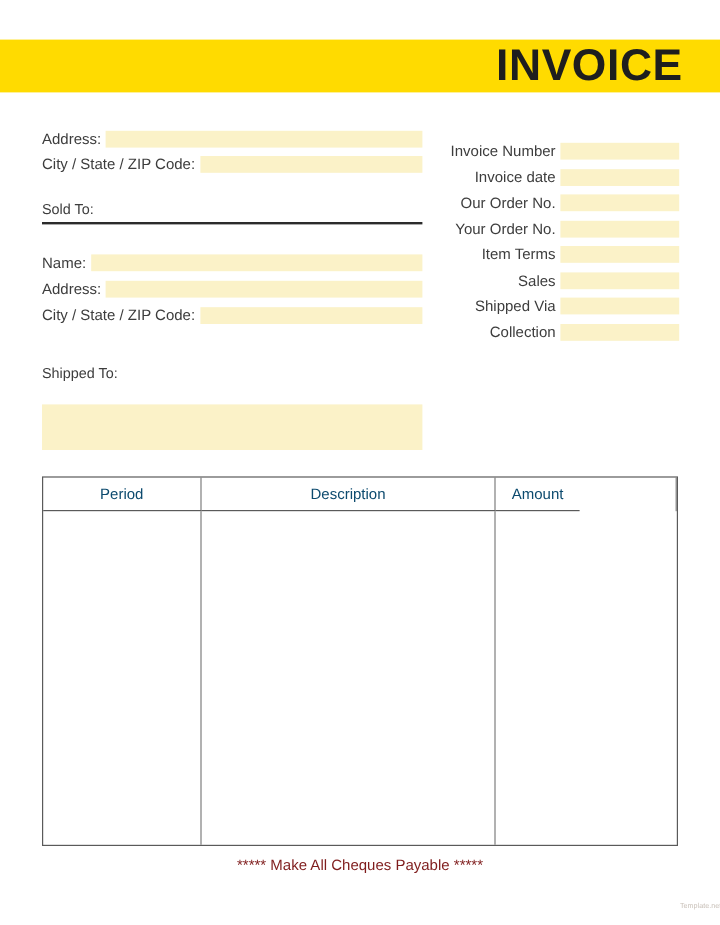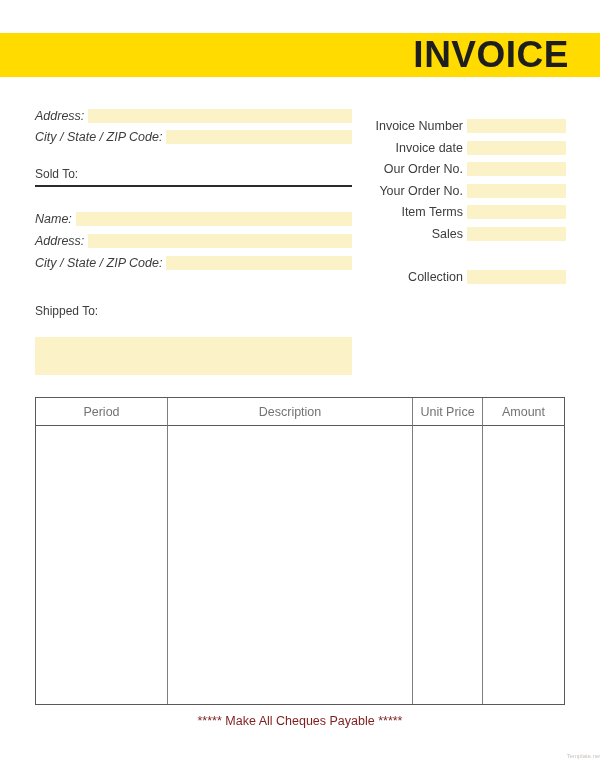--- a/index.html
+++ b/index.html
@@ -15,7 +15,7 @@
   }
   
   .fieldrow { position:absolute; display:flex; align-items:center; height:14px; font-size:12.5px; }
-  .fieldrow .lbl { white-space:nowrap; padding-right:4px;font-style:italic; }
+  .fieldrow .lbl { white-space:nowrap; padding-right:4px; }
   .fieldrow .fill { background:#fbf2c8; flex:1; height:14px; }
   .left-row { left:35px; width:317px; }
   .static-label { position:absolute; font-size:12px; }

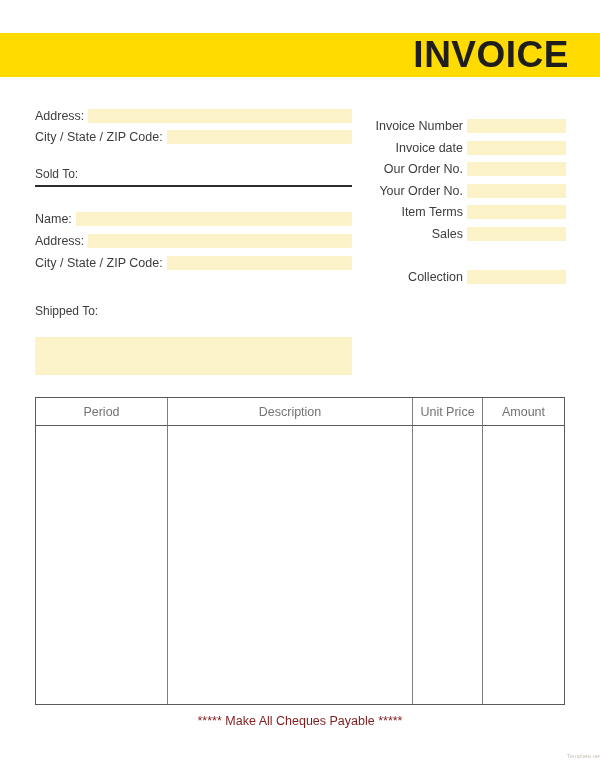--- a/index.html
+++ b/index.html
@@ -104,6 +104,10 @@
     <span class="lbl">Sales</span>
     <span class="fill"></span>
   </div>
+  <div class="info-row" style="top:248px;">
+    <span class="lbl">Shipped Via</span>
+    <span class="fill"></span>
+  </div>
   <div class="info-row" style="top:270px;">
     <span class="lbl">Collection</span>
     <span class="fill"></span>

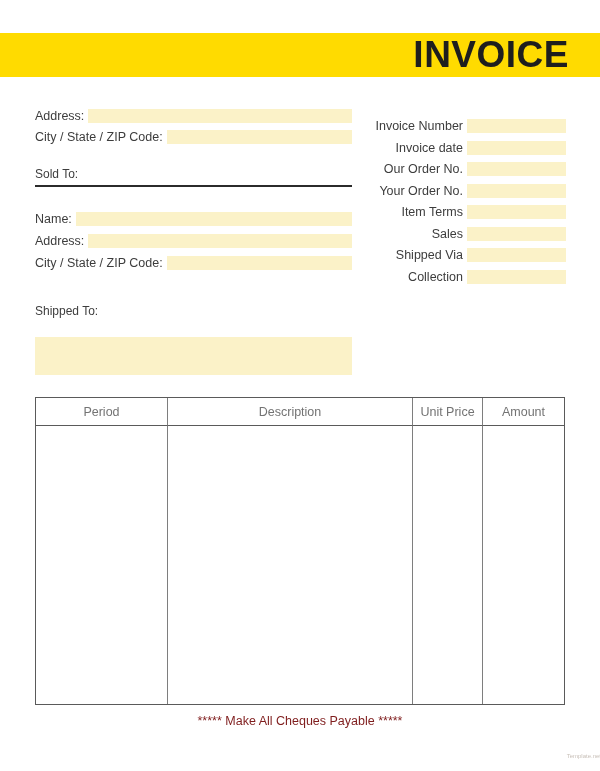--- a/index.html
+++ b/index.html
@@ -33,7 +33,7 @@
   }
   .th {
     display:flex; align-items:center; justify-content:center;
-    font-size:12.5px; color:#737373;
+    font-size:12.5px; color:#0c4a6e;
     border-bottom:1px solid #5a5a5a; border-right:1px solid #7e7e7e;
   }
   .th.last { border-right:none; }

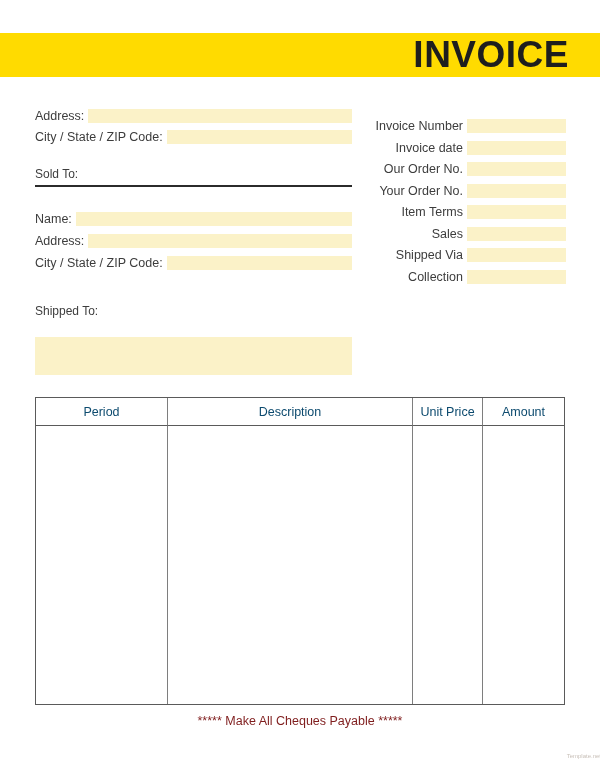--- a/index.html
+++ b/index.html
@@ -116,7 +116,6 @@
   <div class="items-table">
     <div class="th">Period</div>
     <div class="th">Description</div>
-    <div class="th">Unit Price</div>
     <div class="th last">Amount</div>
     <div class="td"></div>
     <div class="td"></div>

